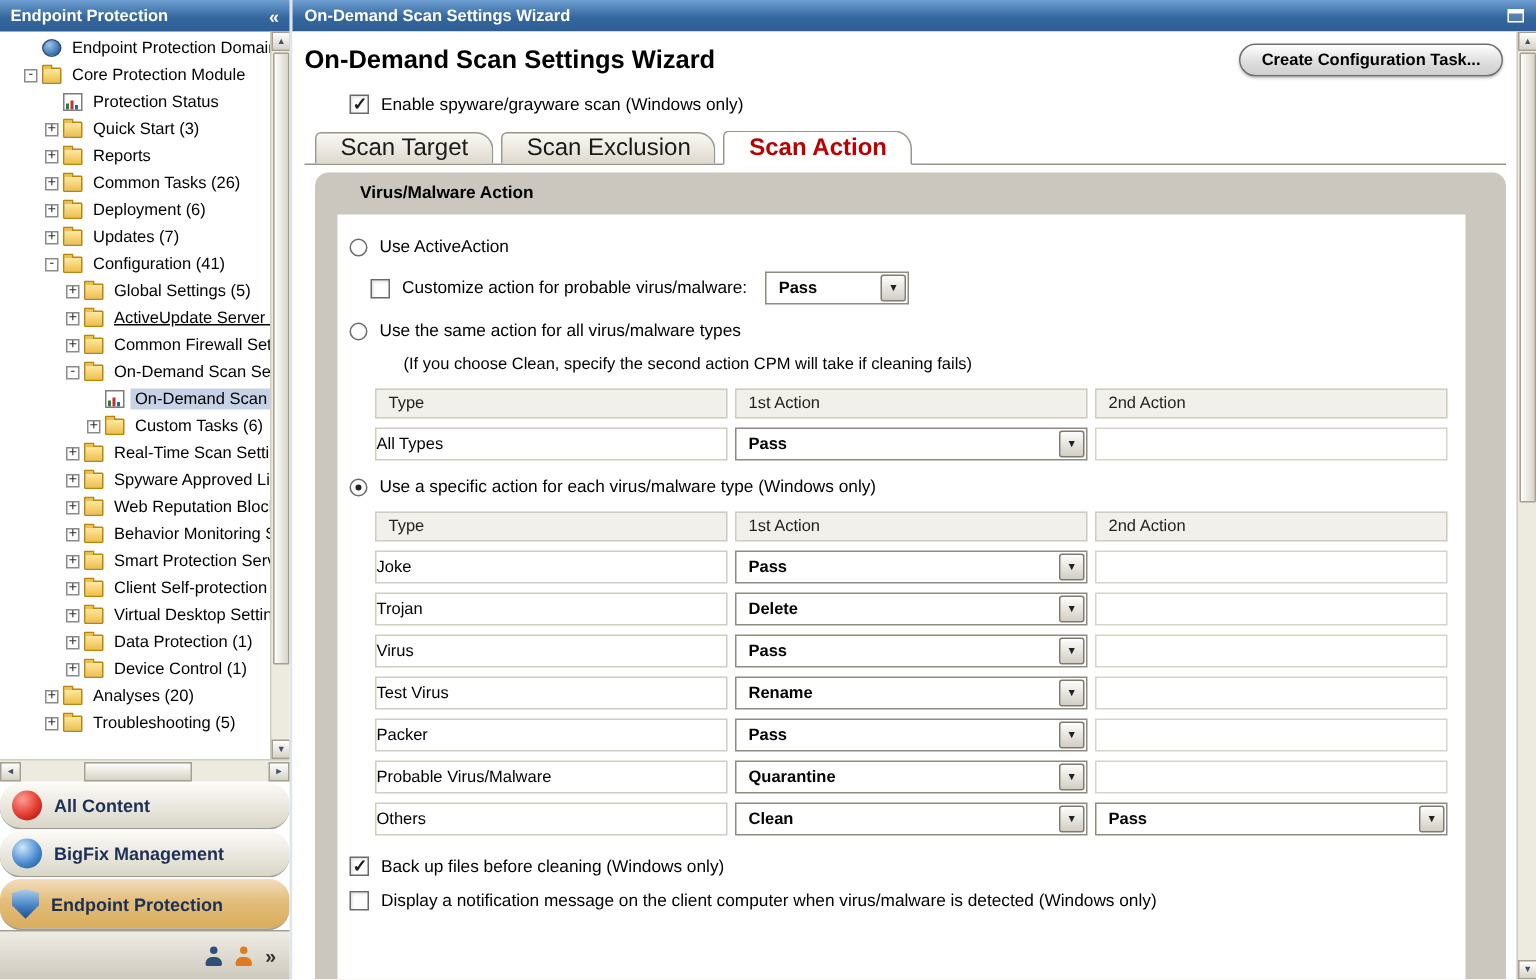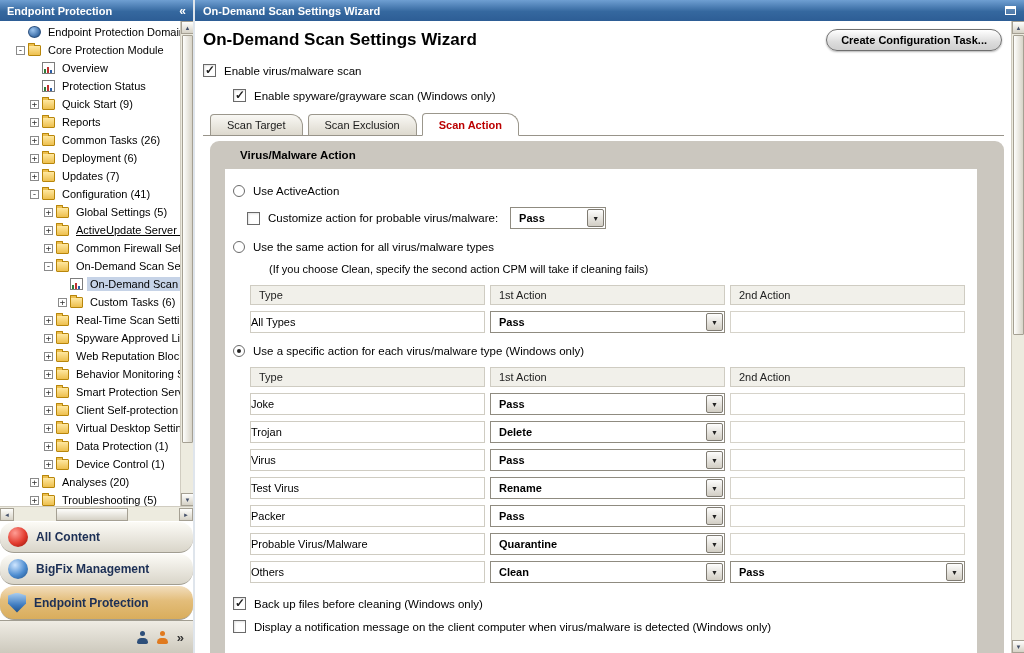--- a/index.html
+++ b/index.html
@@ -126,11 +126,6 @@
             <span class="tree-label">Core Protection Module</span>
           </div>
 
-          <div class="tree-row" style="padding-left: 30px;">
-            <span class="expander"></span>
-            <span class="tree-icon chart"></span>
-            <span class="tree-label">Overview</span>
-          </div>
 
           <div class="tree-row" style="padding-left: 30px;">
             <span class="expander"></span>

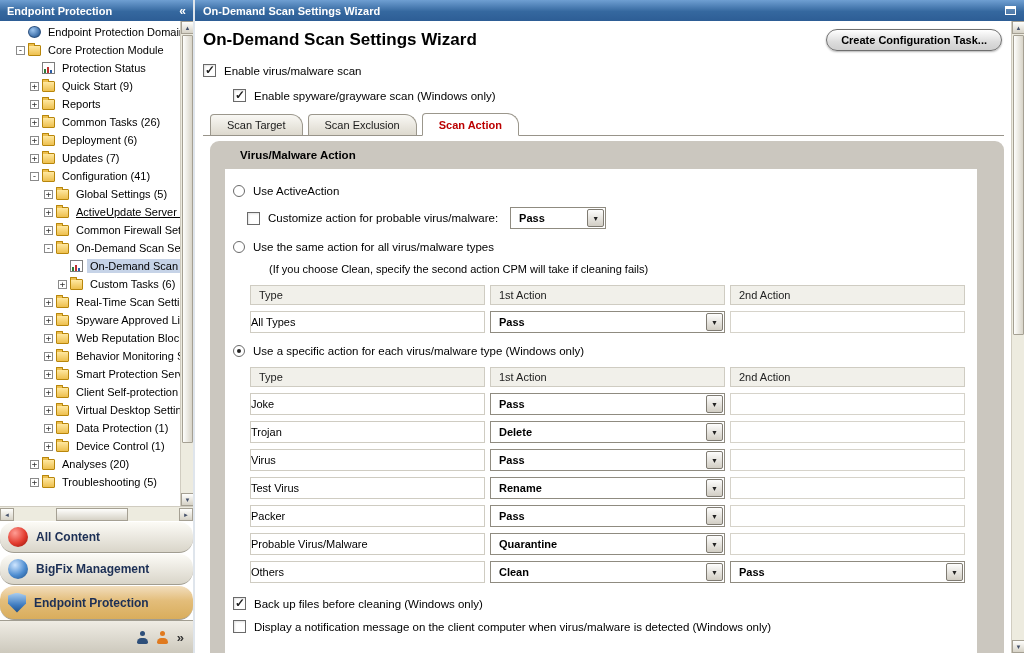--- a/index.html
+++ b/index.html
@@ -324,10 +324,6 @@
         </div>
       </div>
 
-      <div class="opt-row" id="cb-virus">
-        <span class="checkbox on"></span>
-        <span class="lbl">Enable virus/malware scan</span>
-      </div>
       <div class="opt-row" id="cb-spyware">
         <span class="checkbox on"></span>
         <span class="lbl">Enable spyware/grayware scan (Windows only)</span>

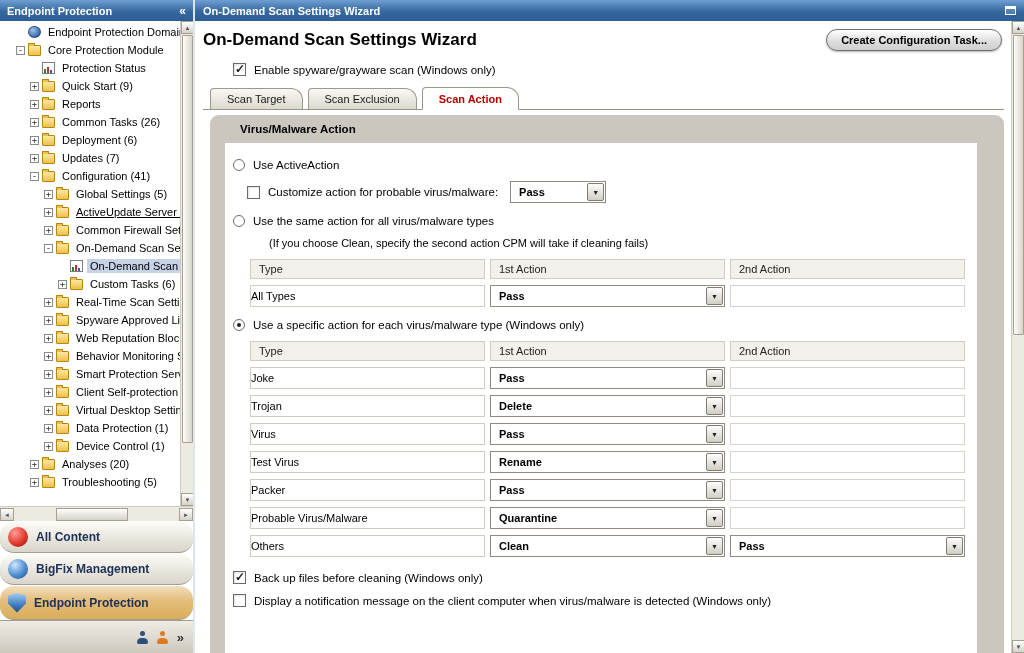--- a/index.html
+++ b/index.html
@@ -136,7 +136,7 @@
           <div class="tree-row" style="padding-left: 30px;">
             <span class="expander">+</span>
             <span class="tree-icon folder"></span>
-            <span class="tree-label">Quick Start (9)</span>
+            <span class="tree-label">Quick Start (3)</span>
           </div>
 
           <div class="tree-row" style="padding-left: 30px;">

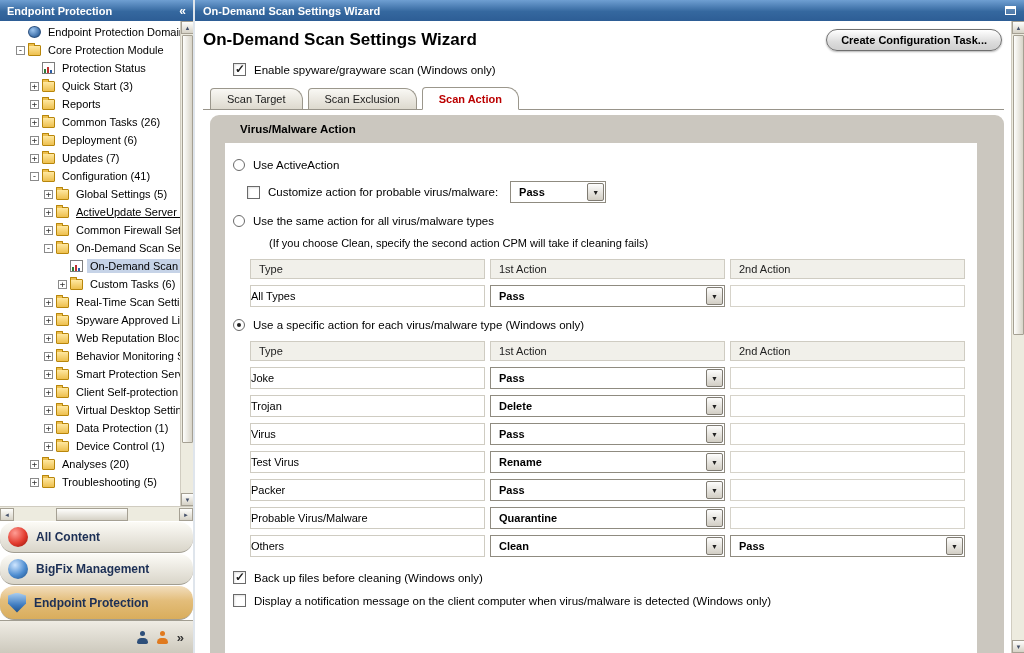--- a/index.html
+++ b/index.html
@@ -77,7 +77,7 @@
   #cb-spyware{margin-top:12px;margin-left:30px;}
 
   .tabs{display:flex;align-items:flex-end;margin-top:10px;border-bottom:1px solid #98948a;padding-left:7px;height:24px;}
-  .tab{height:21px;padding:0 16px;display:flex;align-items:center;background:linear-gradient(#f9f8f4,#ddd9ce);border:1px solid #9b978c;border-bottom:none;border-radius:4px 12px 0 0;margin-right:5px;font-size:11px;color:#1a1a1a;}
+  .tab{height:21px;padding:0 16px;display:flex;align-items:center;background:linear-gradient(#f9f8f4,#ddd9ce);border:1px solid #9b978c;border-bottom:none;border-radius:4px 12px 0 0;margin-right:5px;font-size:16px;color:#1a1a1a;}
   .tab.active{background:#fff;color:#bb0000;font-weight:bold;height:23px;margin-bottom:-1px;border-bottom:1px solid #fff;}
 
   .panel{flex:1;margin:5px 0 0 7px;background:#cbc7bf;border-radius:9px 9px 0 0;overflow:hidden;display:flex;flex-direction:column;}

